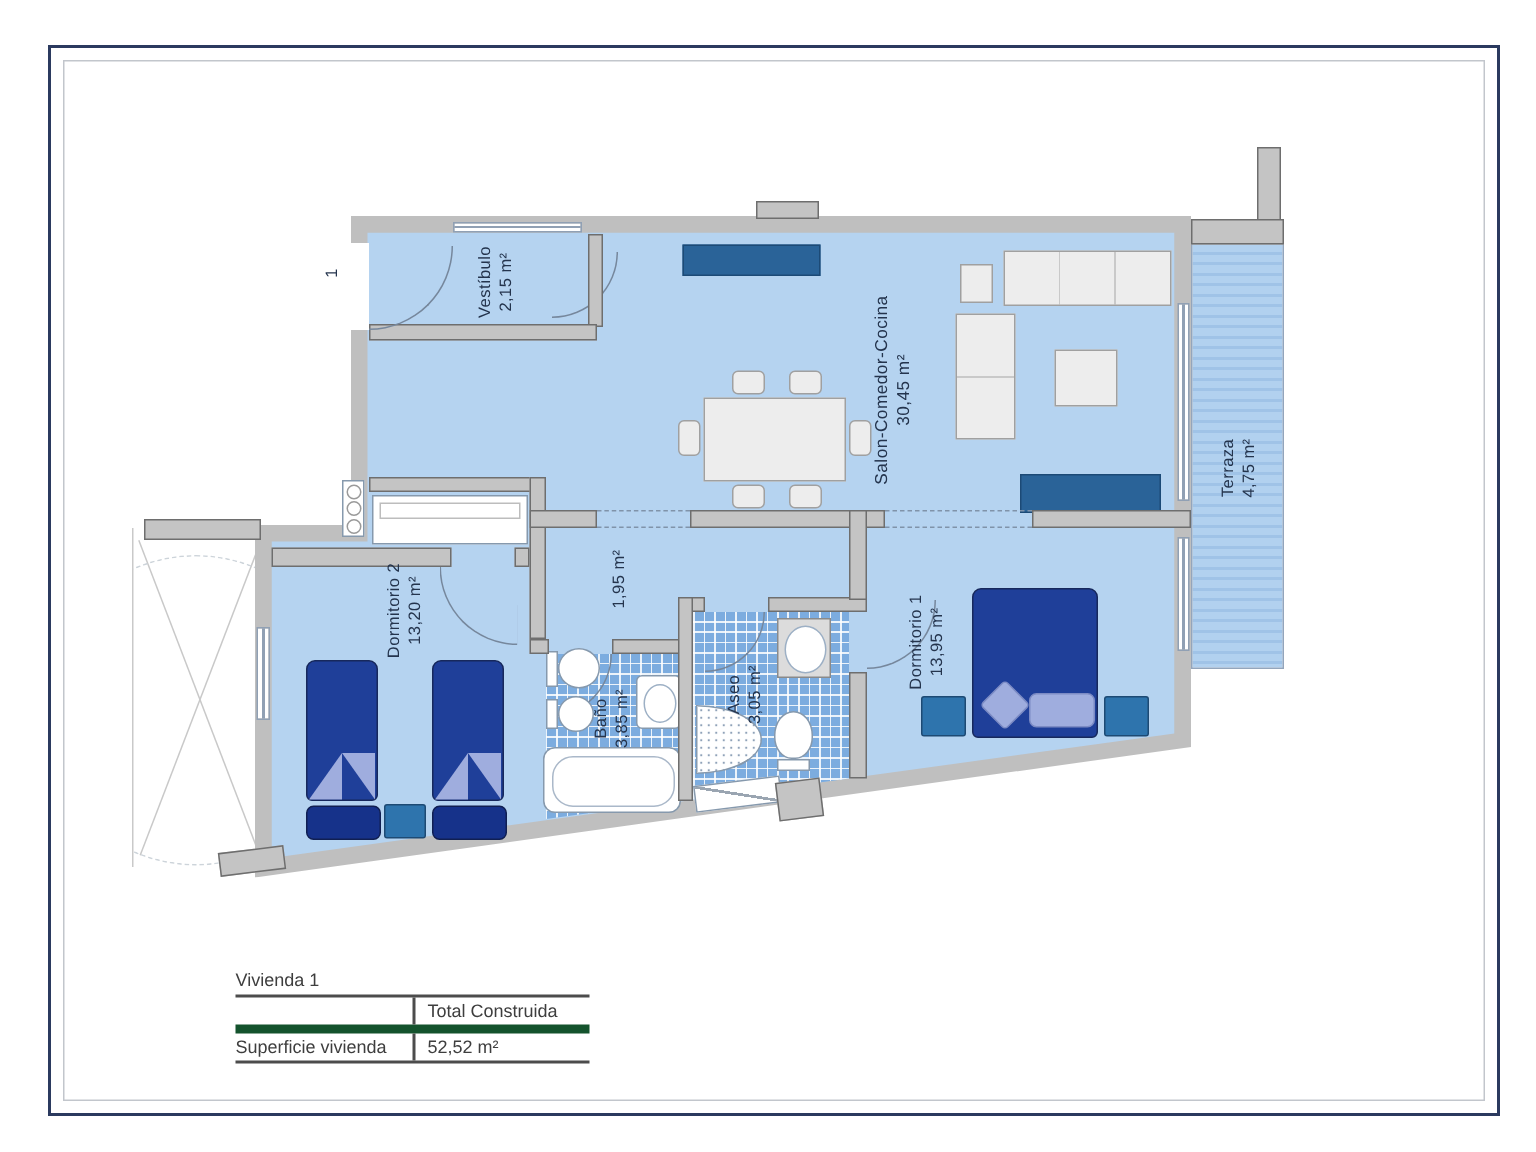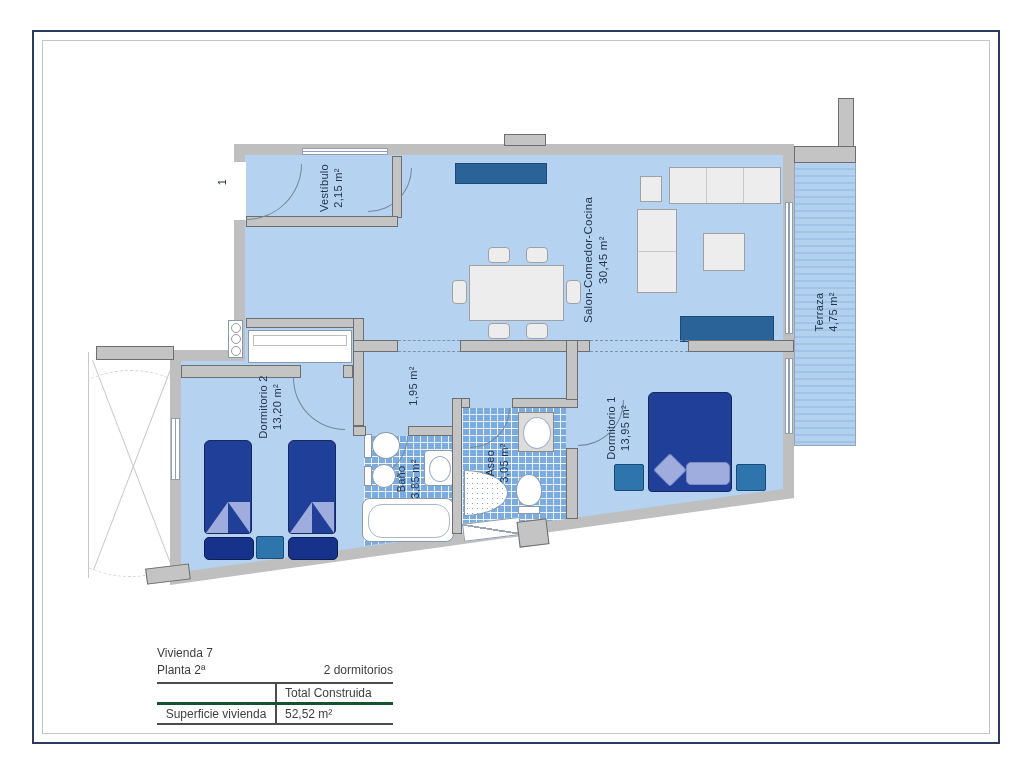--- a/index.html
+++ b/index.html
@@ -215,7 +215,7 @@
   </div>
 
   <div class="info">
-    <div class="l1">Vivienda 7</div>
+    <div class="l1">Vivienda 1</div>
     <div class="l2">
       <span>Planta 2ª</span>
       <span>2 dormitorios</span>

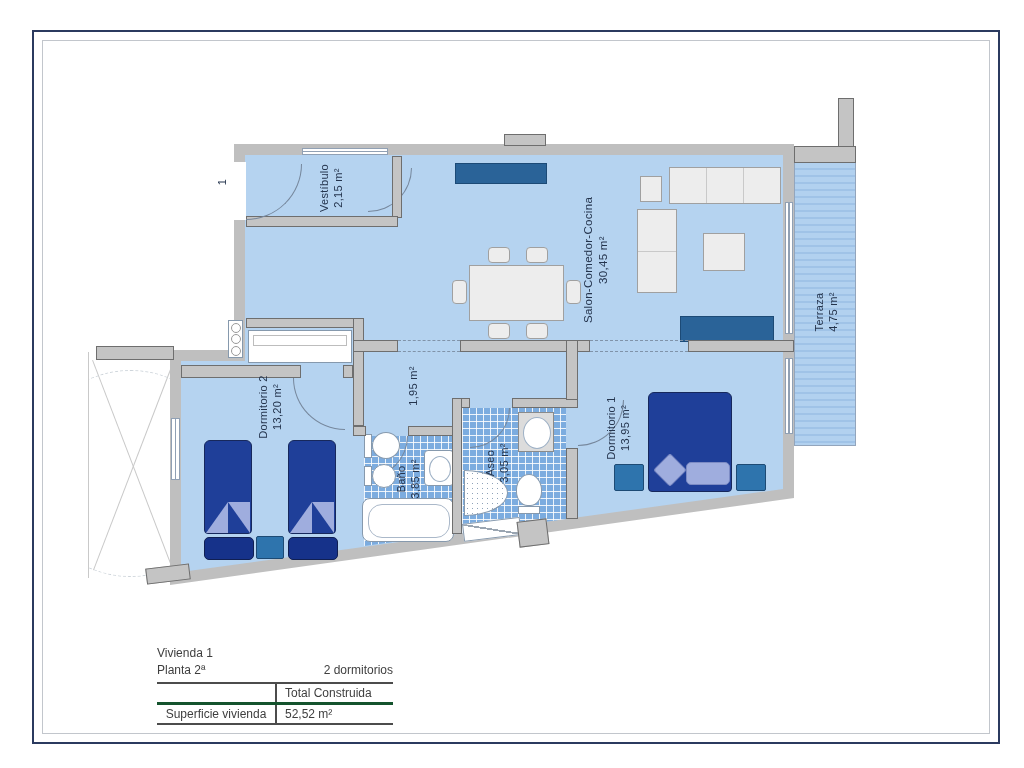--- a/index.html
+++ b/index.html
@@ -216,10 +216,6 @@
 
   <div class="info">
     <div class="l1">Vivienda 1</div>
-    <div class="l2">
-      <span>Planta 2ª</span>
-      <span>2 dormitorios</span>
-    </div>
     <div class="itable">
       <div class="itr r1">
         <div class="itd c1"></div>

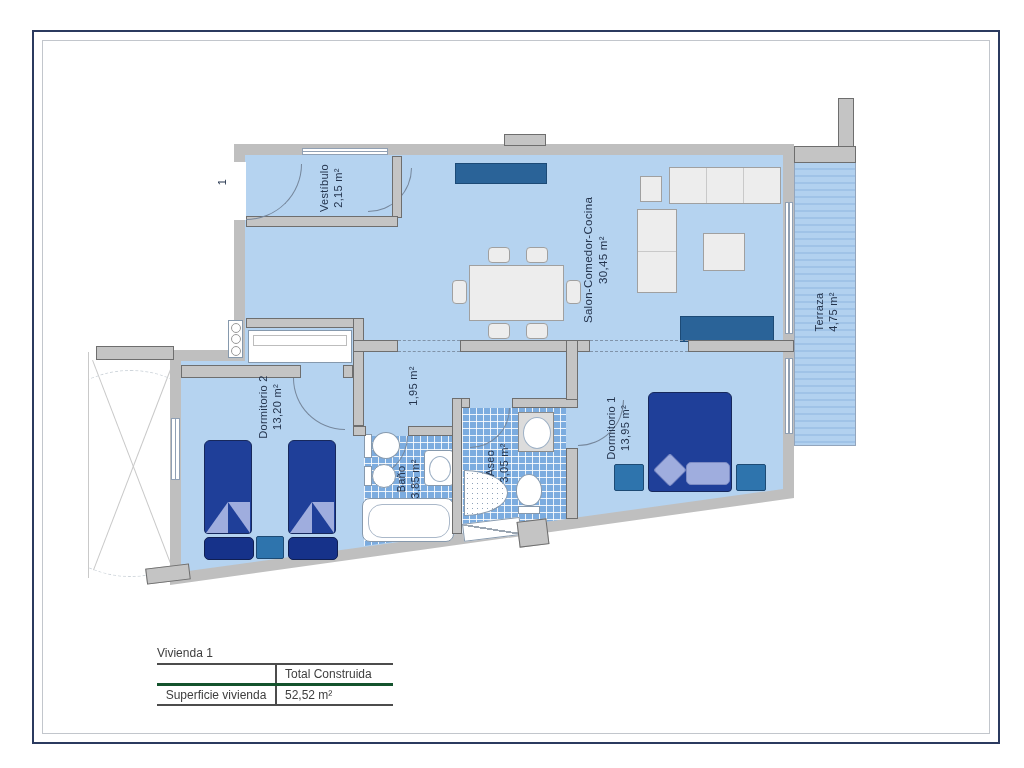--- a/index.html
+++ b/index.html
@@ -50,7 +50,7 @@
   .info .l2{display:flex;justify-content:space-between;margin-bottom:5px;}
   .itable{border-top:2px solid #4c4c4c;border-bottom:2px solid #4c4c4c;}
   .itr{display:flex;}
-  .itr.r1{border-bottom:3px solid #14532d;}
+  .itr.r1{border-bottom:6px solid #14532d;}
   .itd{padding:2px 0 2px 0;min-height:13px;}
   .itd.c1{width:118px;text-align:center;}
   .itd.c2{flex:1;border-left:2px solid #4c4c4c;padding-left:8px;}

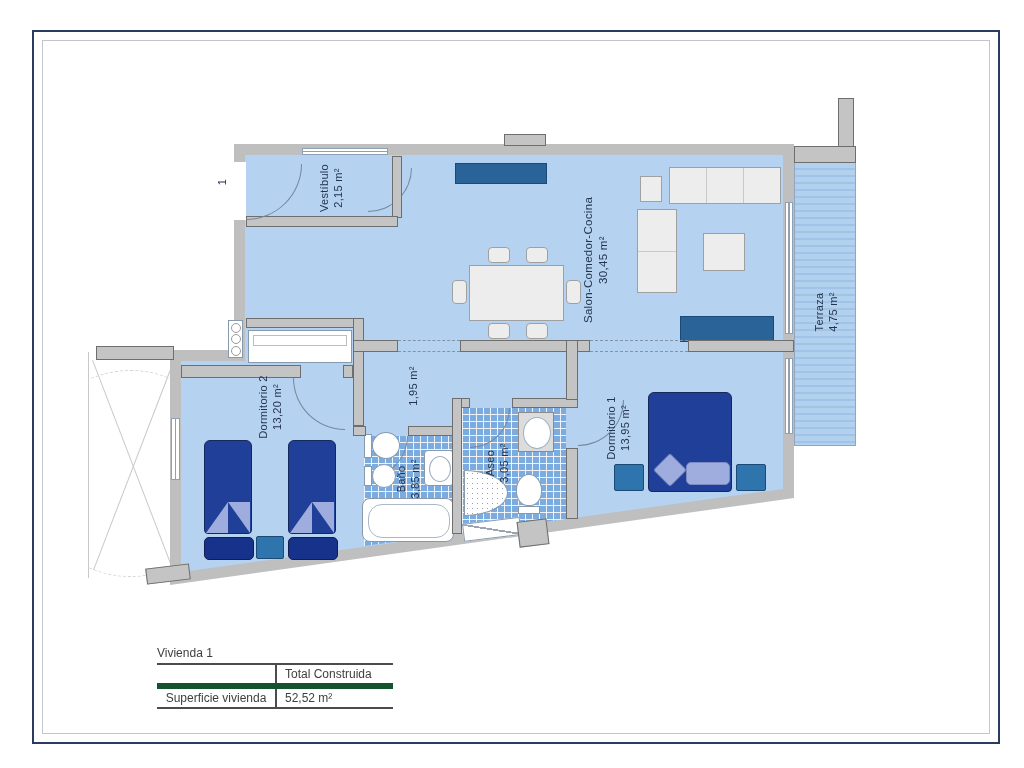--- a/index.html
+++ b/index.html
@@ -52,7 +52,7 @@
   .itr{display:flex;}
   .itr.r1{border-bottom:6px solid #14532d;}
   .itd{padding:2px 0 2px 0;min-height:13px;}
-  .itd.c1{width:118px;text-align:center;}
+  .itd.c1{width:118px;}
   .itd.c2{flex:1;border-left:2px solid #4c4c4c;padding-left:8px;}
 </style>
 </head>

